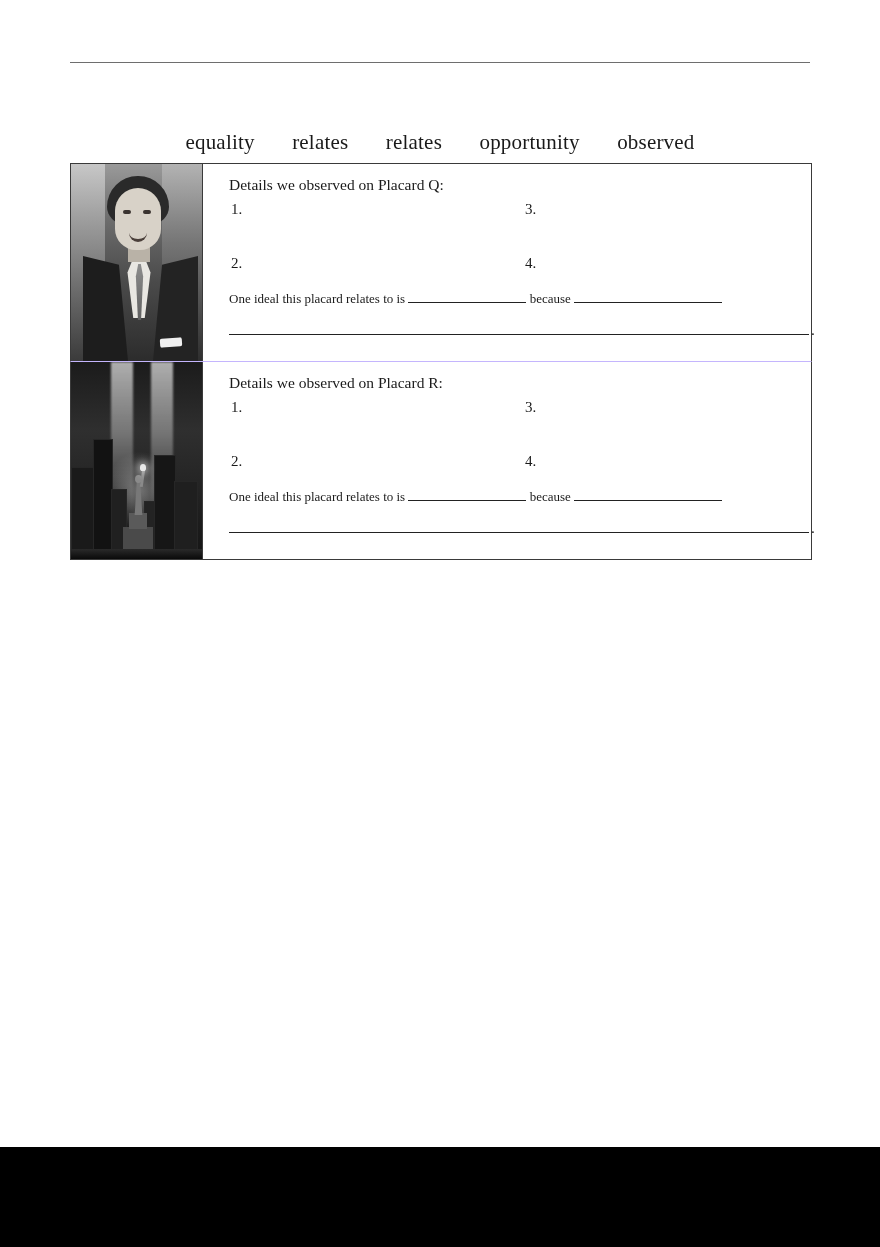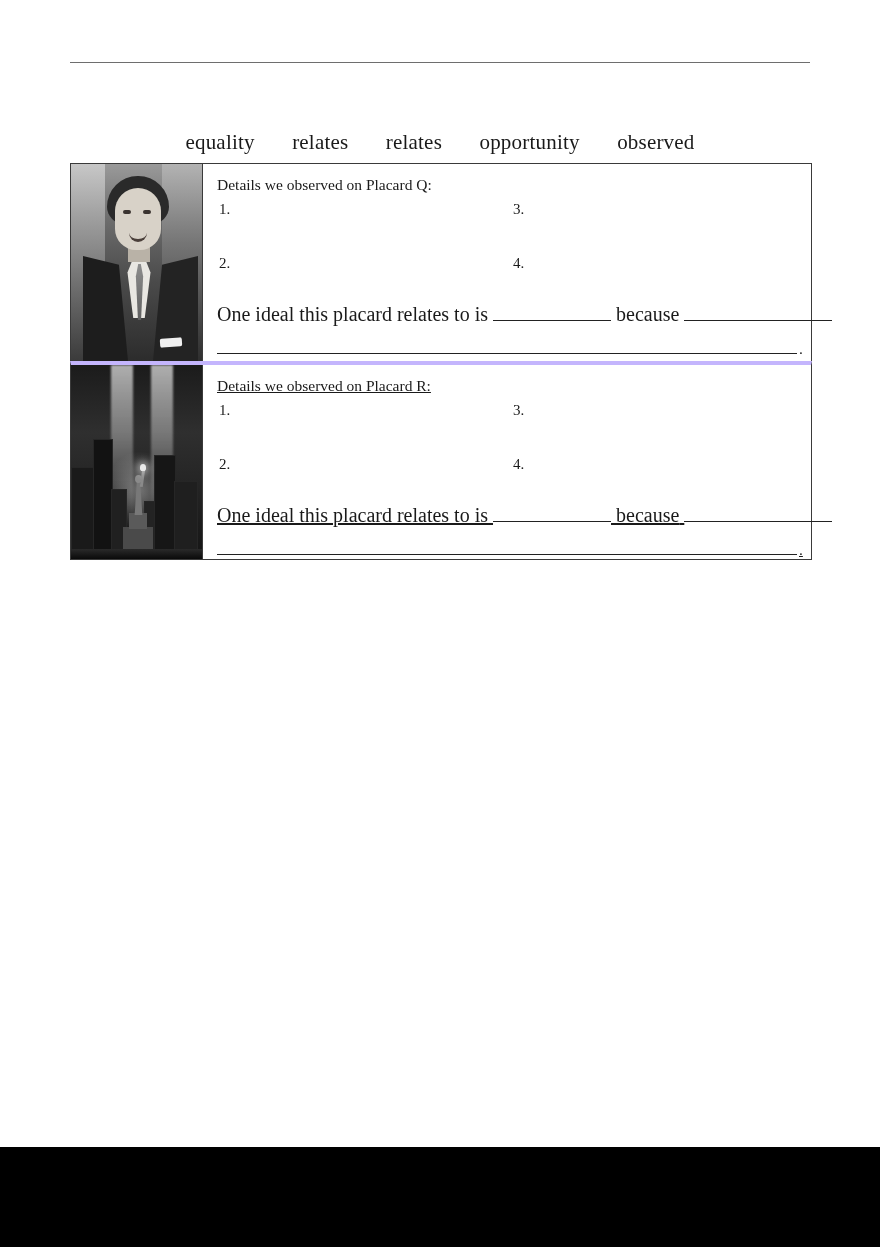--- a/index.html
+++ b/index.html
@@ -213,7 +213,7 @@
   .content {
     flex: 1 1 auto;
     position: relative;
-    padding: 12px 14px 0 14px;
+    padding: 12px 14px 0 26px;
     box-sizing: border-box;
   }
 

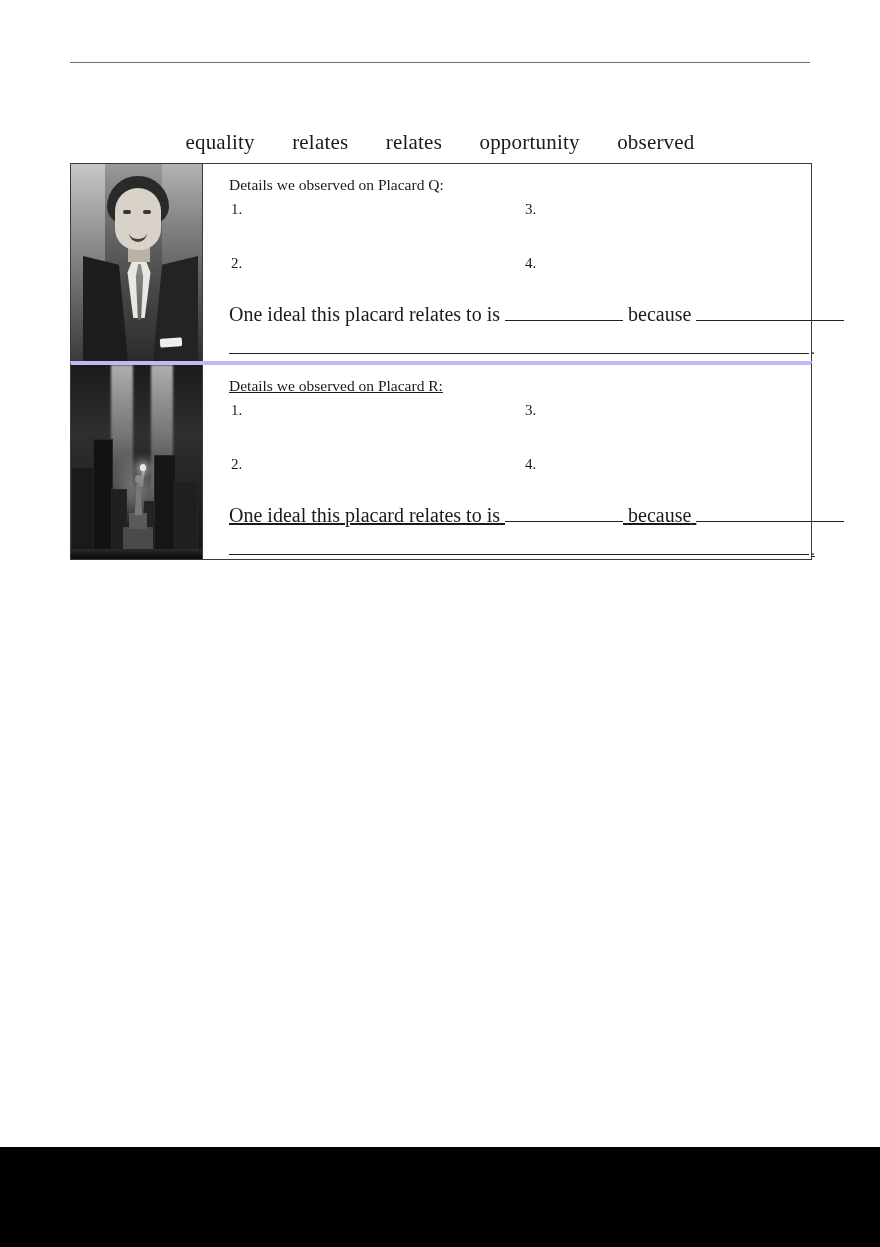--- a/index.html
+++ b/index.html
@@ -235,9 +235,9 @@
 
   .ideal-line {
     position: relative;
-    font-size: 20px;
+    font-size: 13px;
     white-space: nowrap;
-    margin-top: 12px;
+    margin-top: 0;
   }
   .ideal-line .blank {
     display: inline-block;

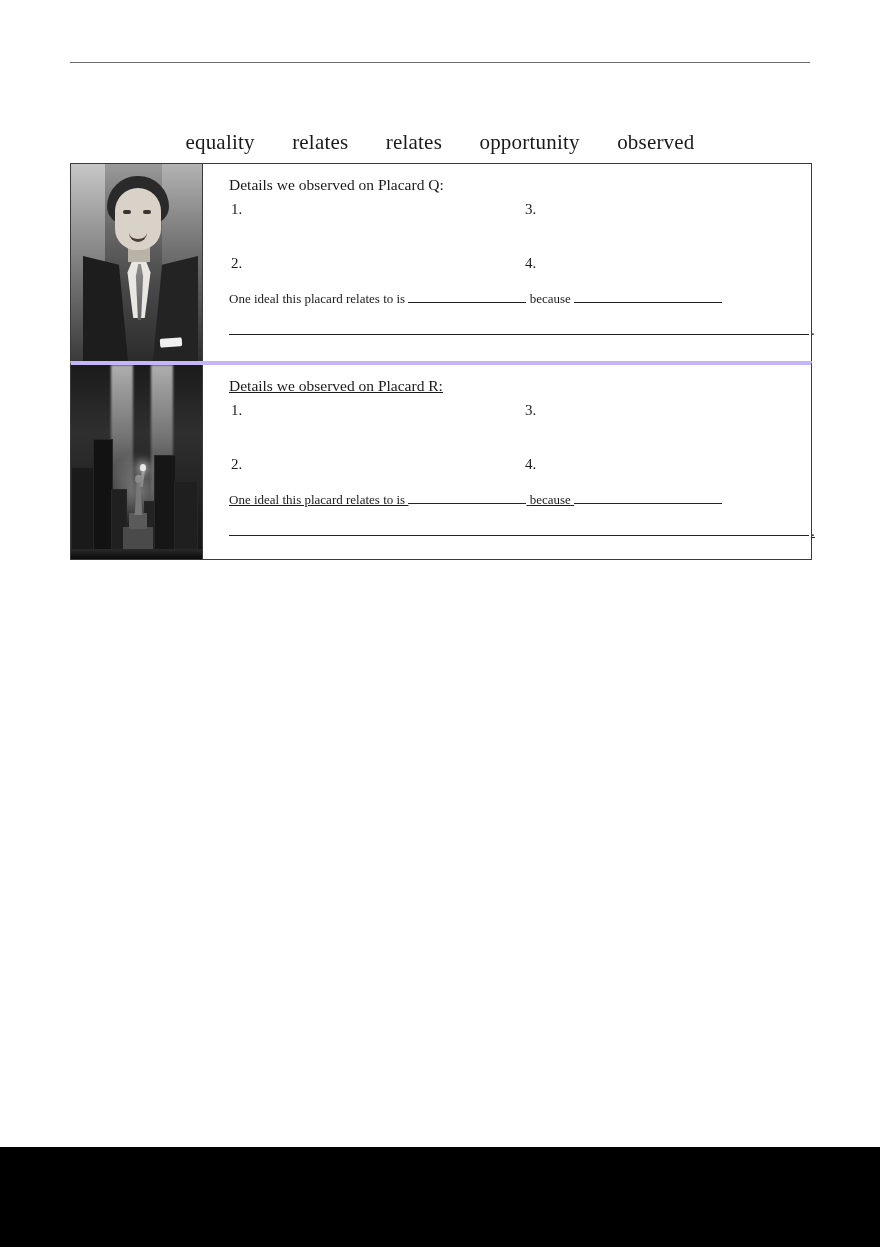--- a/index.html
+++ b/index.html
@@ -73,9 +73,8 @@
     background: #fff;
   }
   .placard-row + .placard-row {
-    border-top: 4px solid #c4b5fd;
+    border-top: 1px solid #c4b5fd;
     margin-top: -1px;
-    text-decoration: underline;
   }
 
   .thumb {

